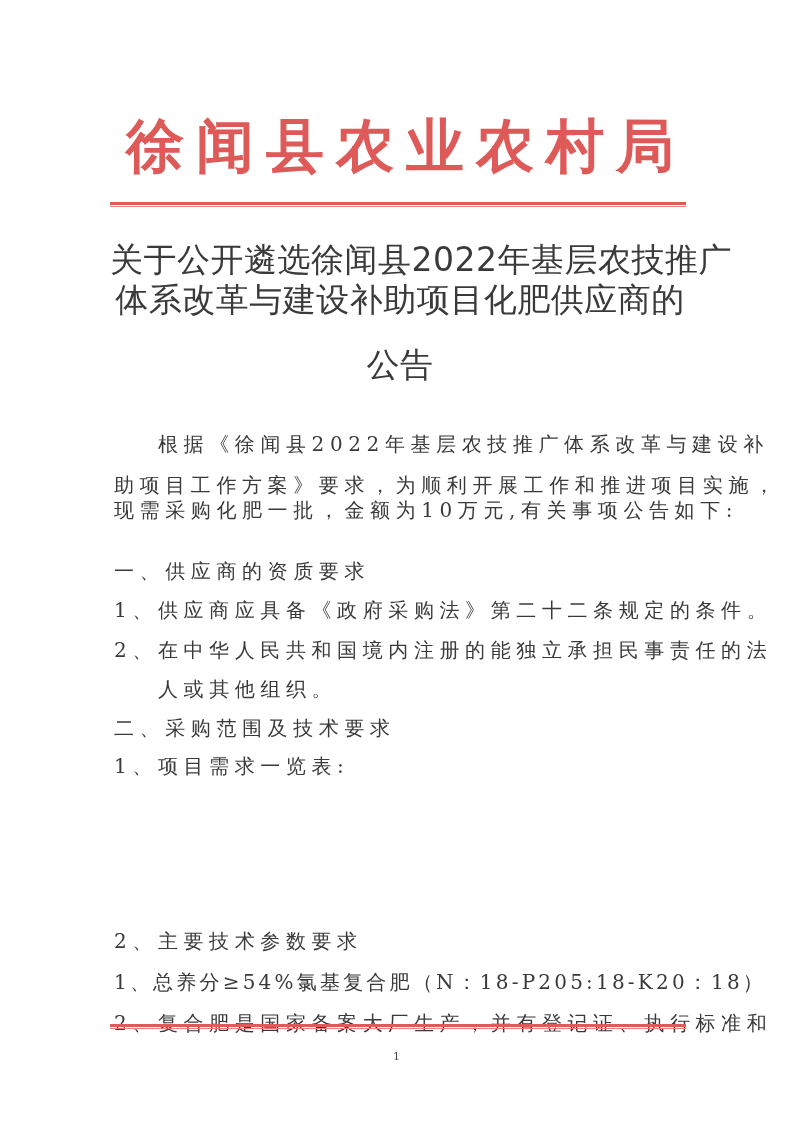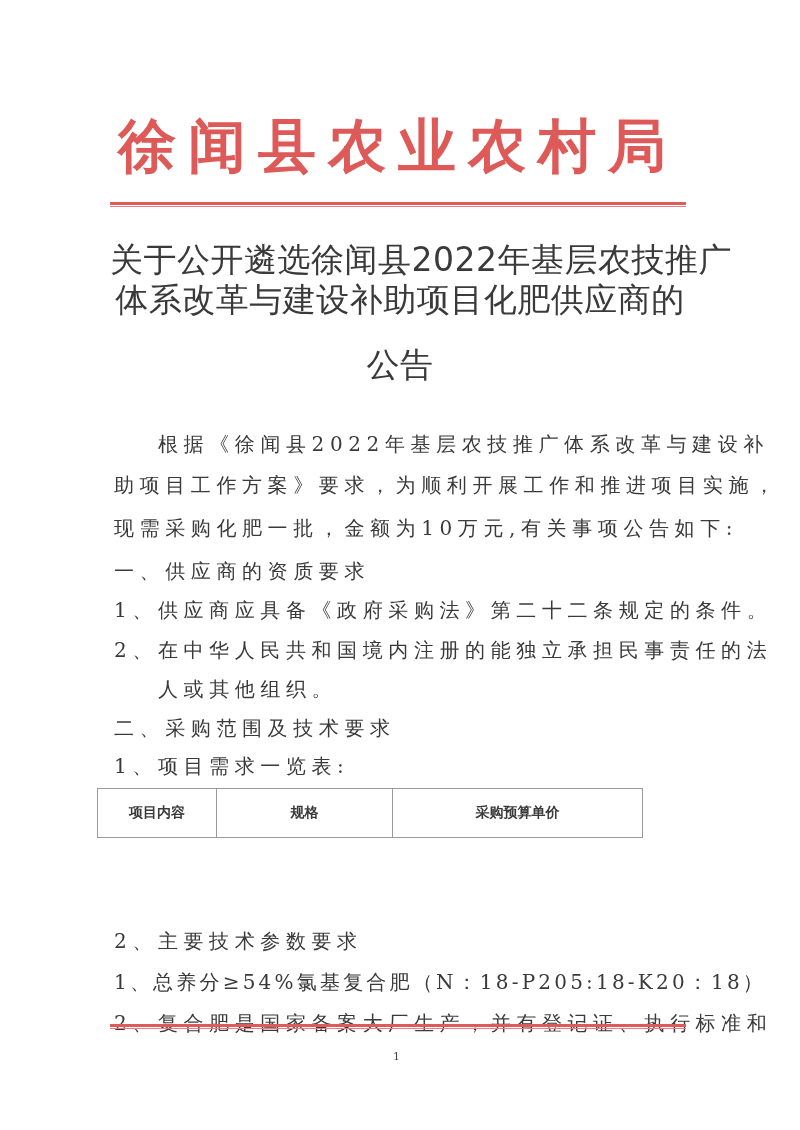--- a/index.html
+++ b/index.html
@@ -5,7 +5,7 @@
   html, body { margin: 0; padding: 0; background: #ffffff; }
   body { width: 800px; height: 1130px; position: relative; overflow: hidden;
          font-family: "DejaVu Serif", "Liberation Serif", serif; color: #333333; }
-  .masthead { position: absolute; left: 110px; top: 106px; width: 576px; text-align: center;
+  .masthead { position: absolute; left: 110px; top: 106px; width: 576px; text-align: right;
               font-family: "DejaVu Serif", serif; font-weight: bold; font-size: 58px;
               letter-spacing: 12px; color: #dd5a58; line-height: 80px; white-space: nowrap; }
   .rule { position: absolute; left: 110px; width: 576px; height: 5px; }

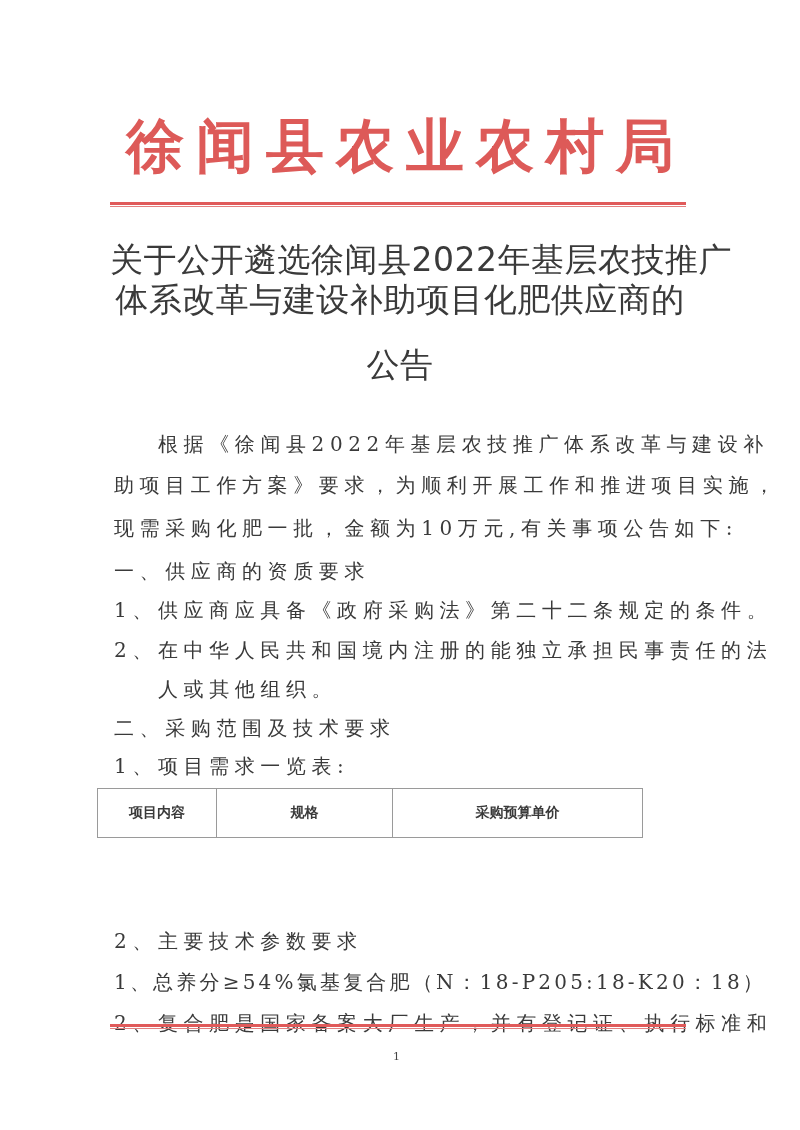--- a/index.html
+++ b/index.html
@@ -42,7 +42,7 @@
 
 <div class="p" style="top:405px; left:158px;">根据《徐闻县2022年基层农技推广体系改革与建设补</div>
 <div class="p" style="top:446px;">助项目工作方案》要求，为顺利开展工作和推进项目实施，</div>
-<div class="p" style="top:489px;">现需采购化肥一批，金额为10万元,有关事项公告如下:</div>
+<div class="p" style="top:471px;">现需采购化肥一批，金额为10万元,有关事项公告如下:</div>
 
 <div class="p" style="top:532px;">一、供应商的资质要求</div>
 <div class="p" style="top:571px;">1、供应商应具备《政府采购法》第二十二条规定的条件。</div>

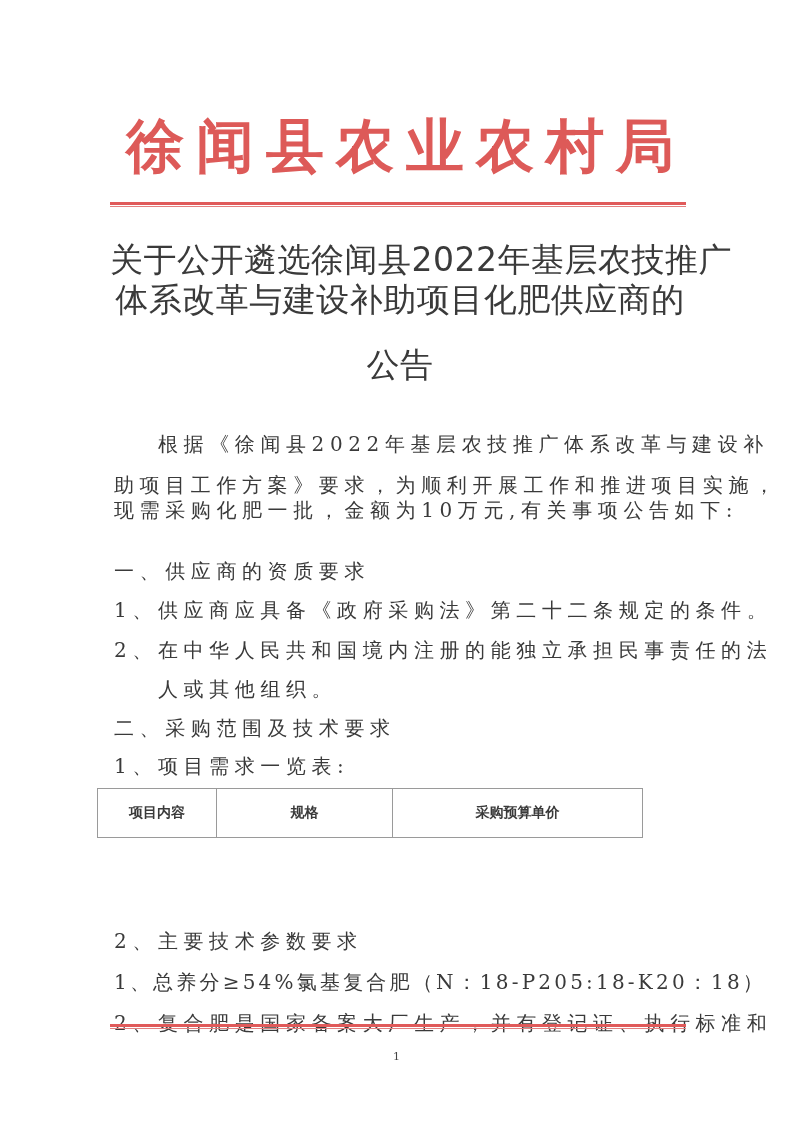--- a/index.html
+++ b/index.html
@@ -54,11 +54,6 @@
 
 <table class="req">
   <tbody>
-      <tr>
-    <th style="width:118px;">项目内容</th>
-    <th style="width:175px;">规格</th>
-    <th>采购预算单价</th>
-  </tr>
 </tbody>
   </table>
 

